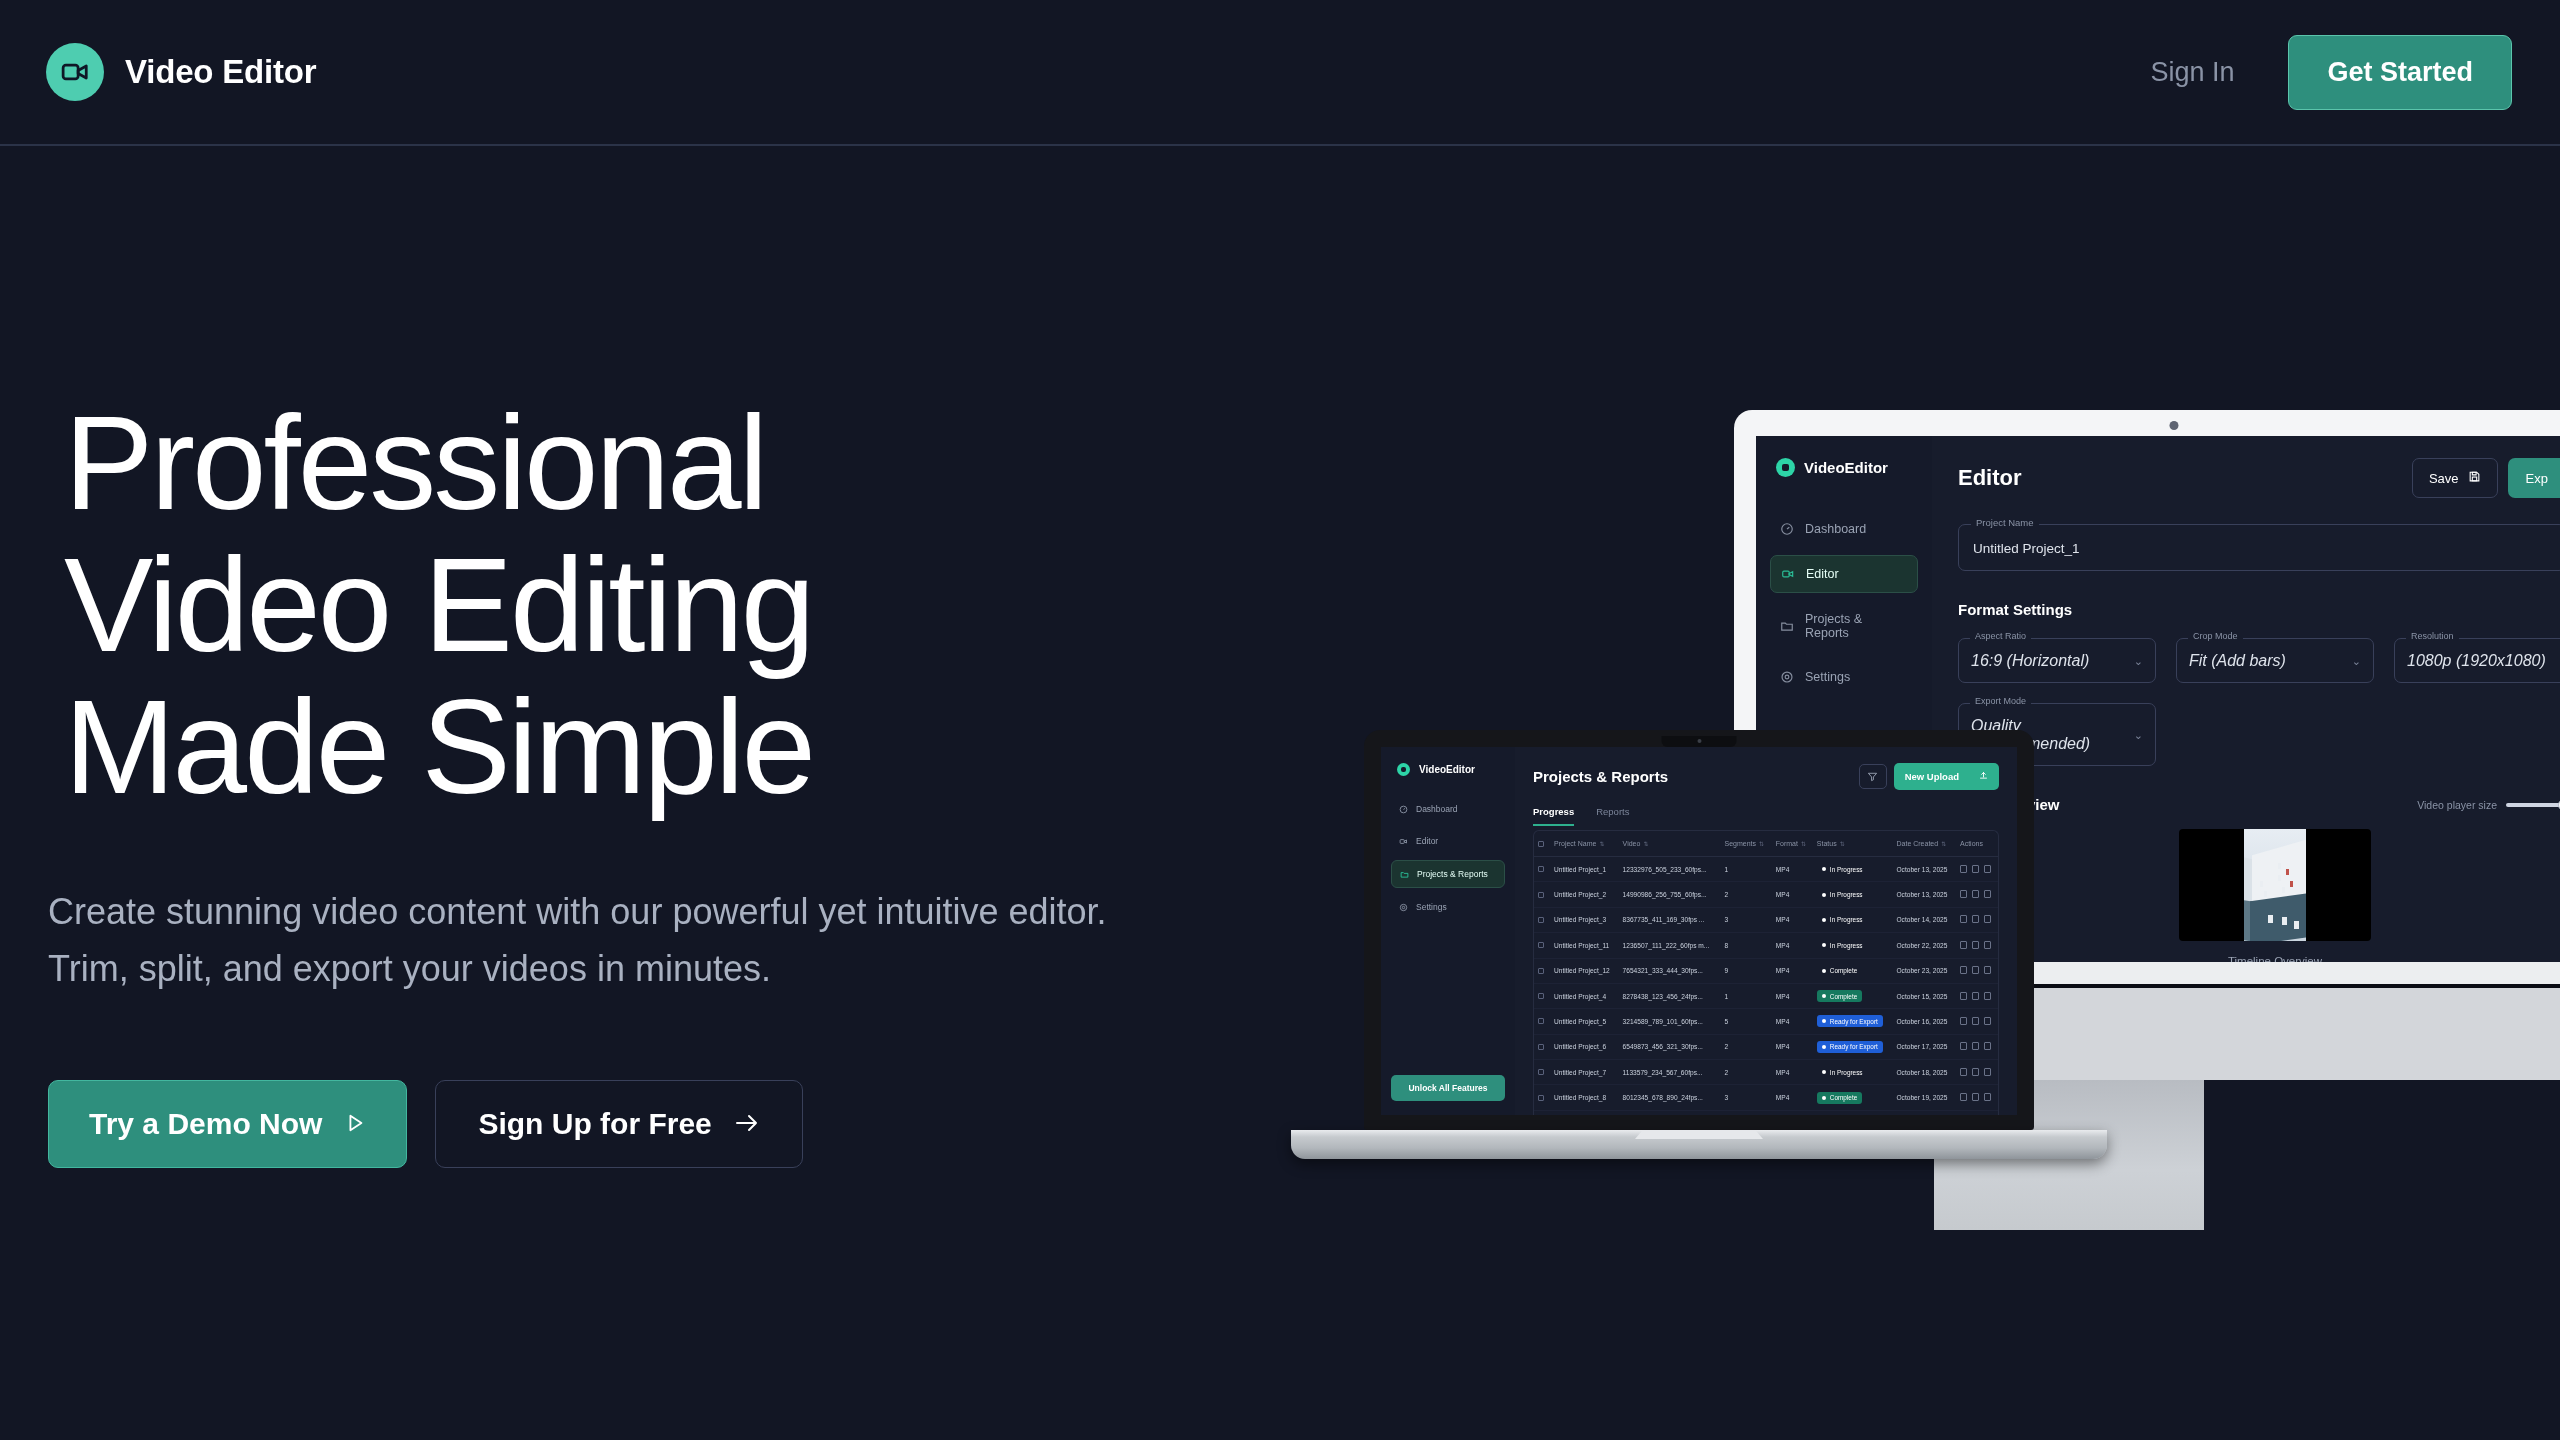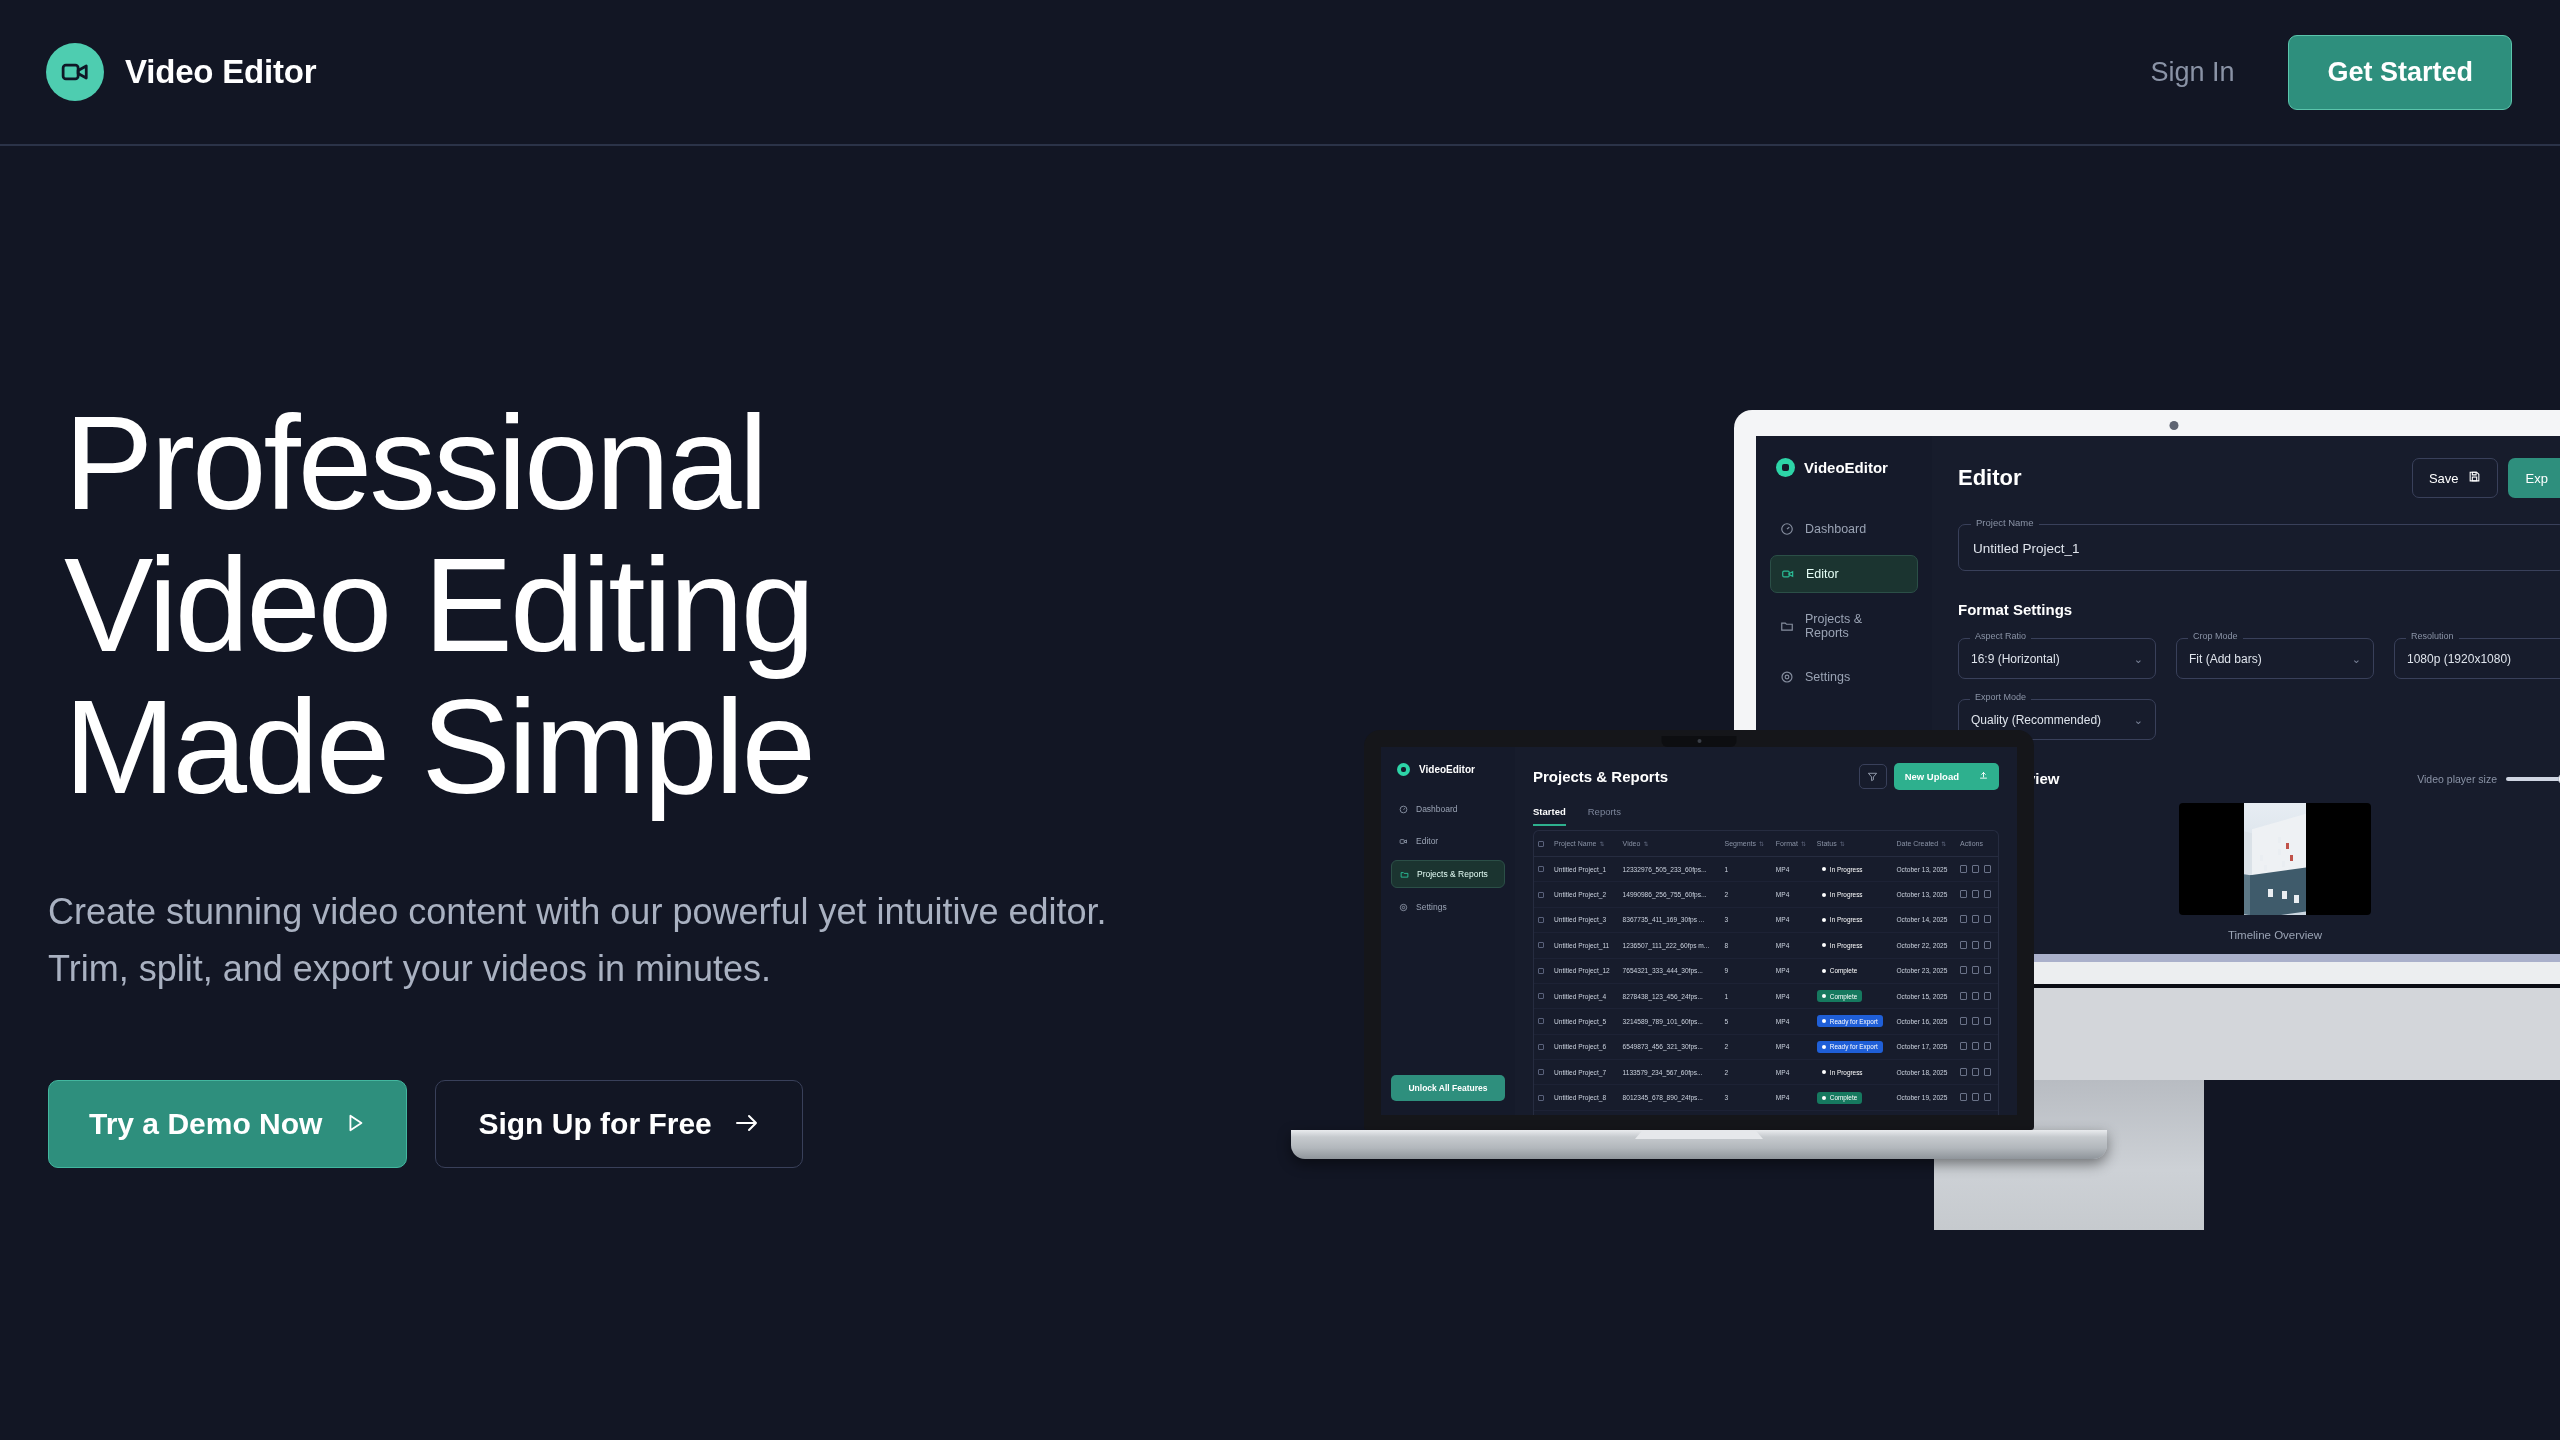--- a/index.html
+++ b/index.html
@@ -102,7 +102,7 @@
     position:relative; display:flex; justify-content:space-between; align-items:center; }
   .sel-lbl { position:absolute; top:-8px; left:11px; background:#171c2c; color:#8a93a6;
     font-size:9px; padding:0 5px; }
-  .sel-val { color:#dfe4ec; font-size:12px; }
+  .sel-val { color:#dfe4ec; font-size:16px;font-style:italic; }
   .chev { color:#7c859a; font-size:11px; }
   .preview-head { display:flex; justify-content:space-between; align-items:center;
     margin-top:30px; padding-right:26px; }

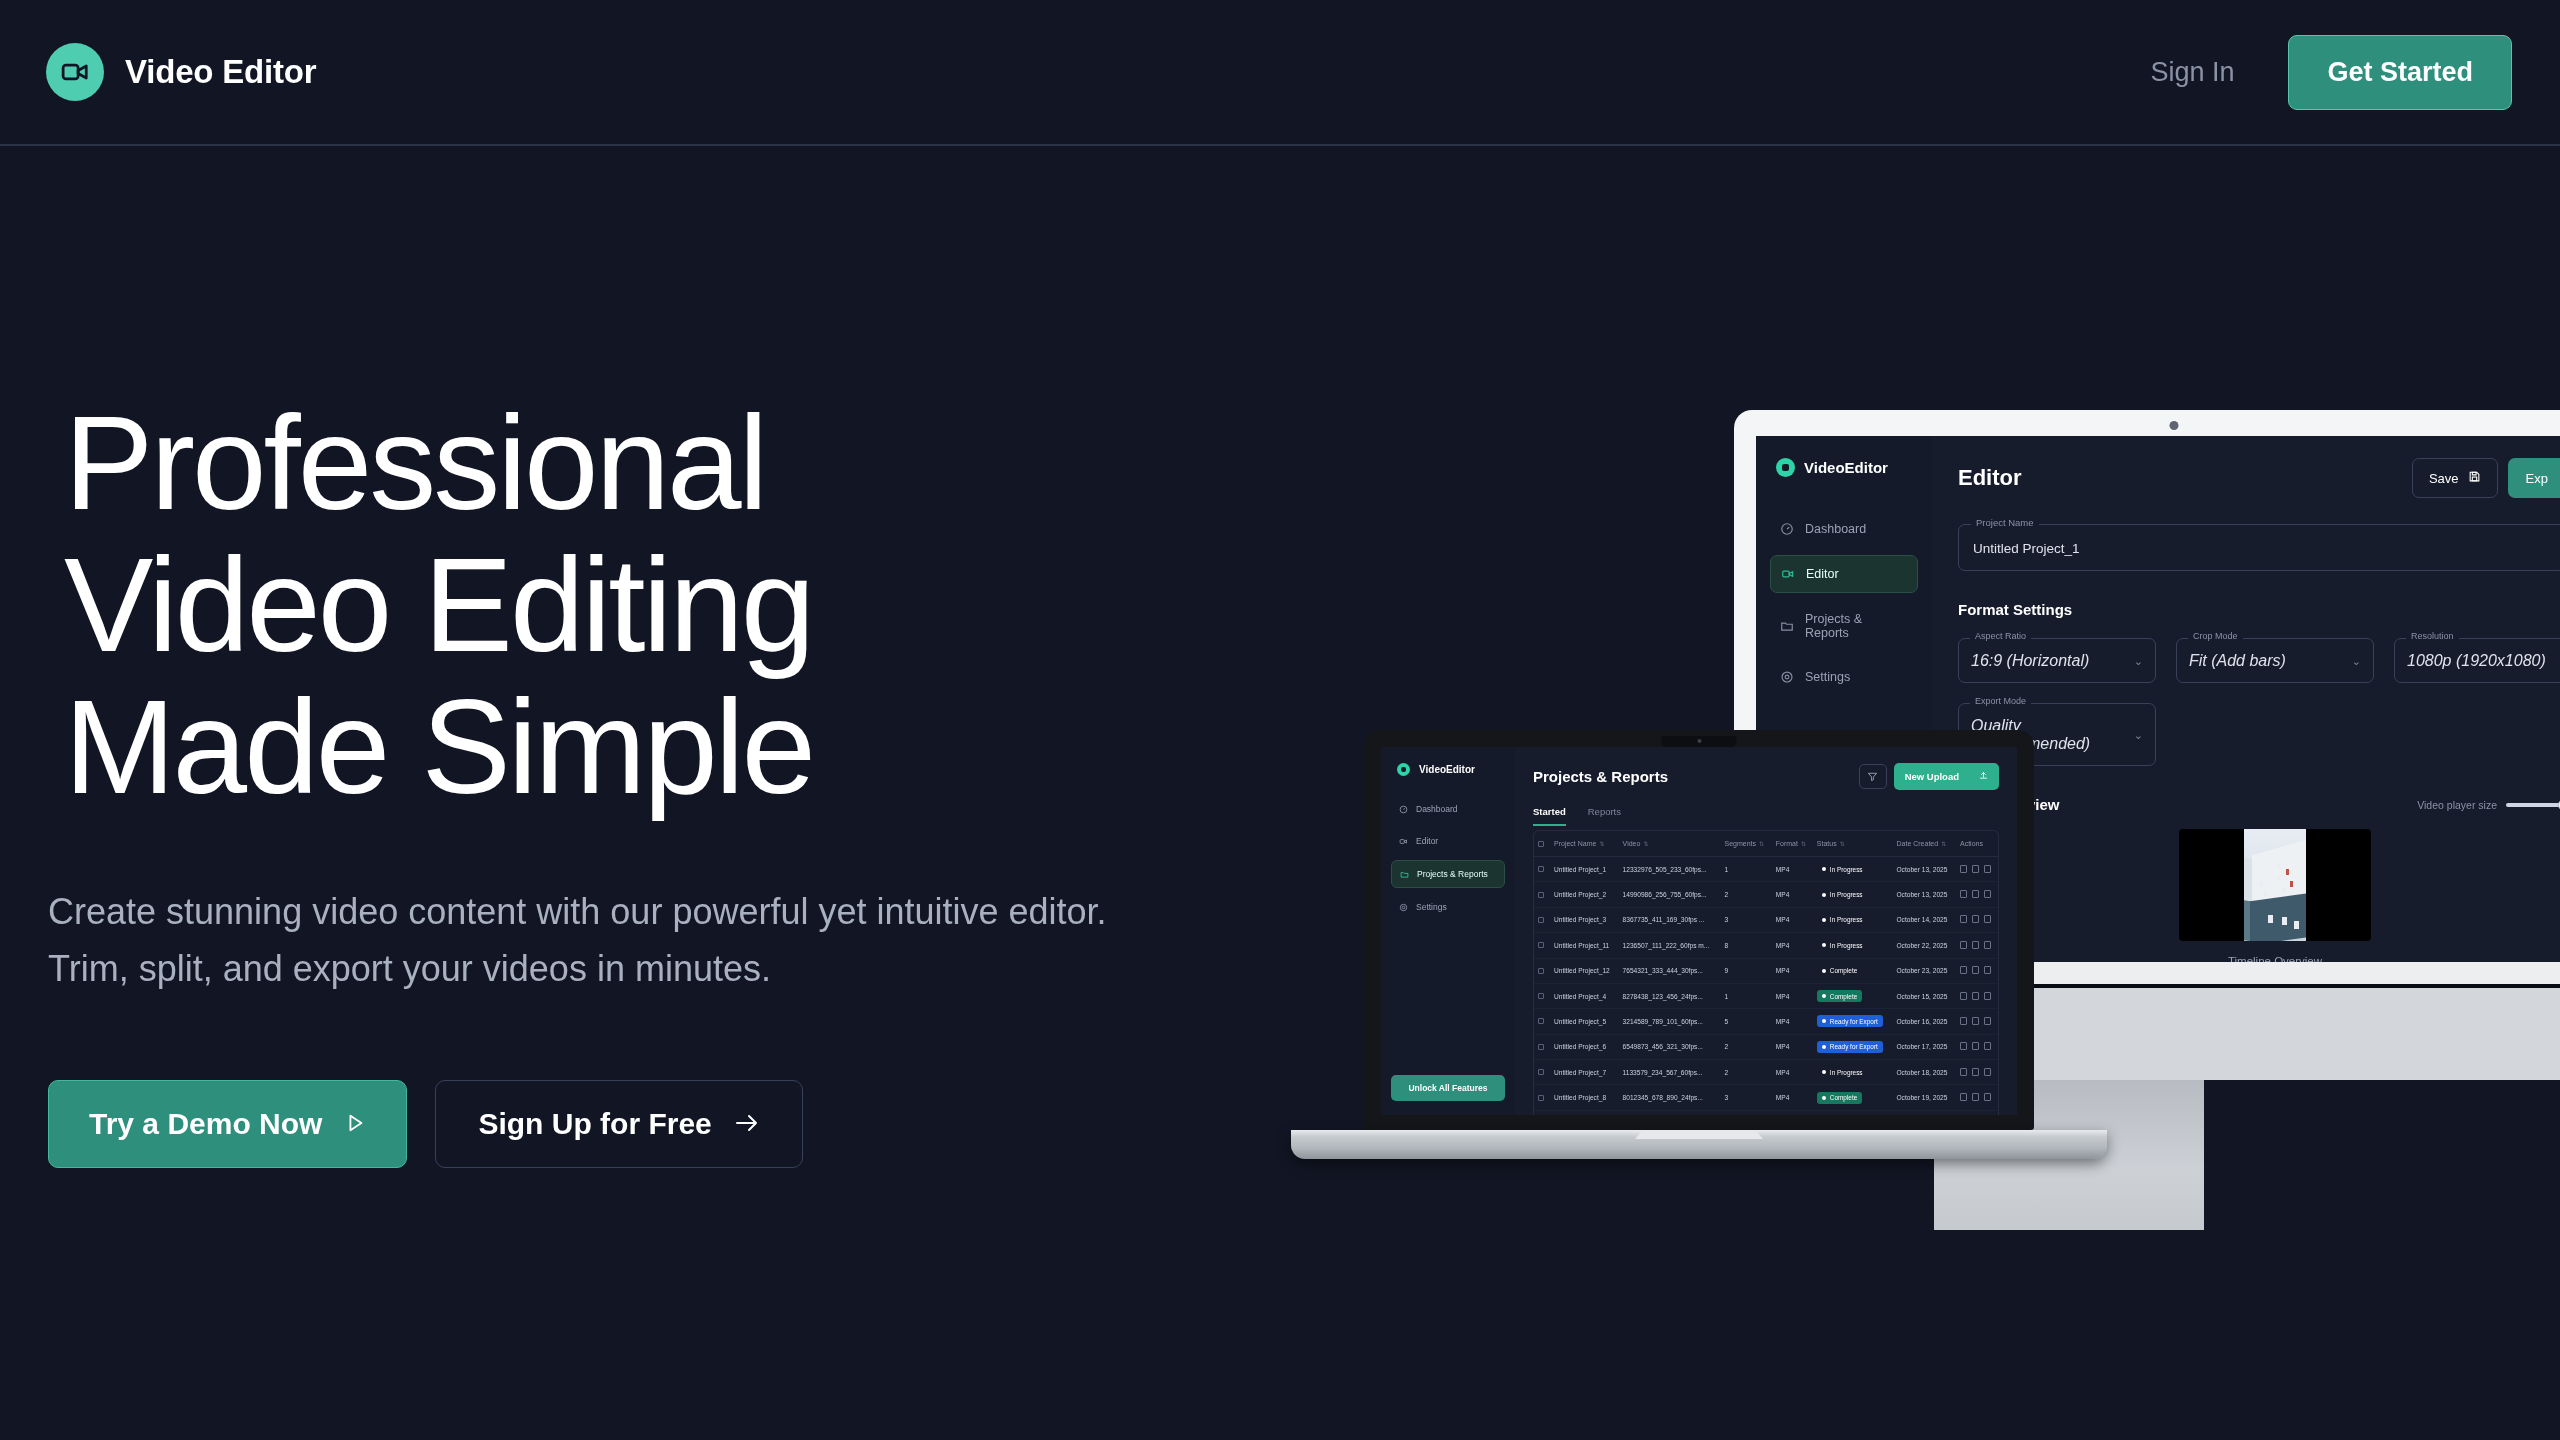--- a/index.html
+++ b/index.html
@@ -425,7 +425,7 @@
             </div>
 
             <div class="tabs">
-              <span class="tab active">Started</span>
+              <span class="tab active">Progress</span>
               <span class="tab">Reports</span>
             </div>
 

